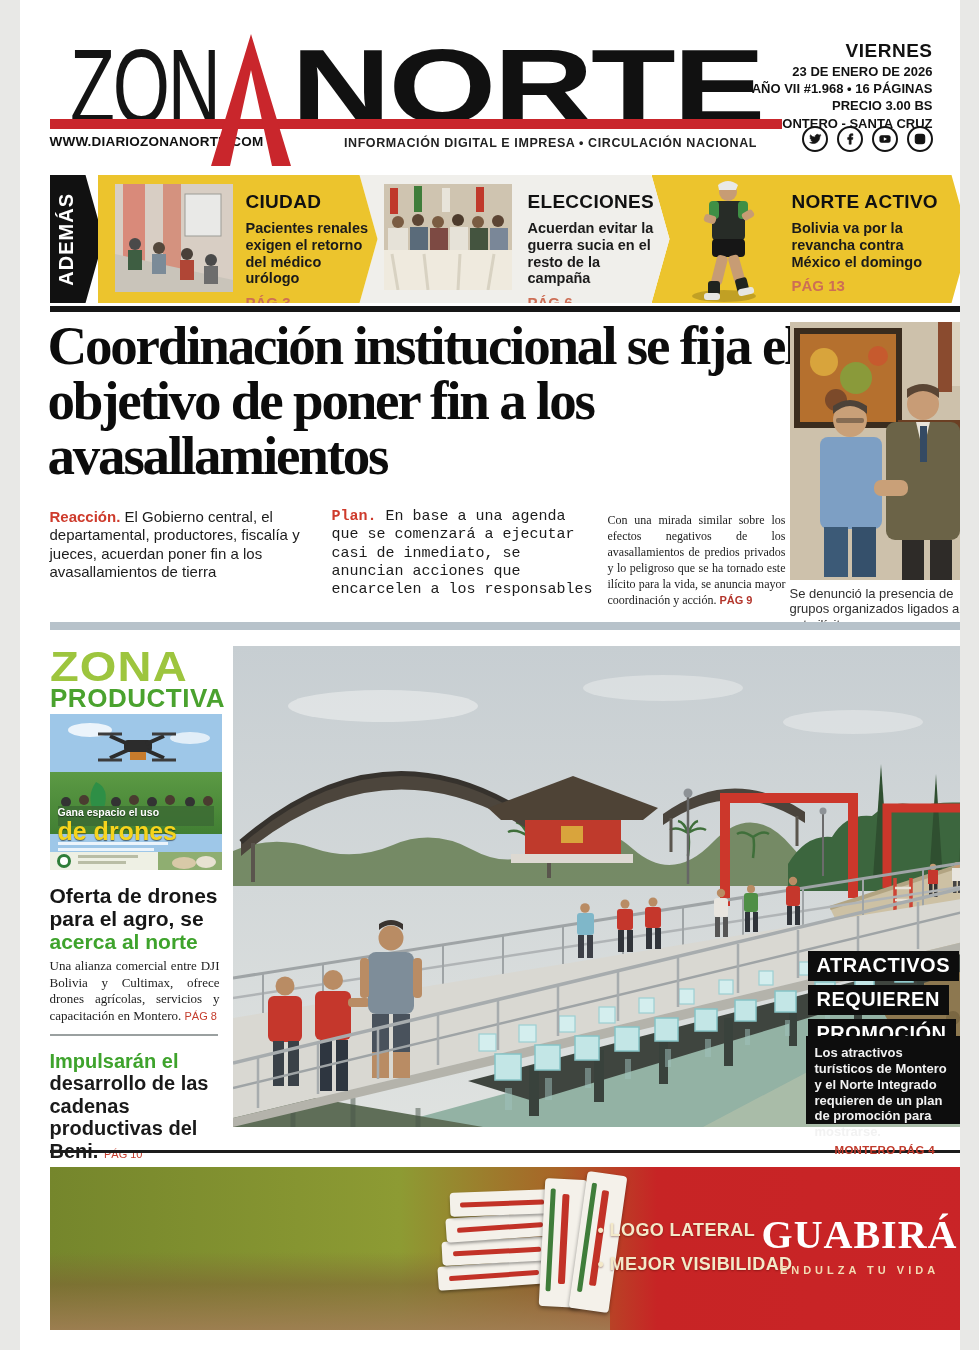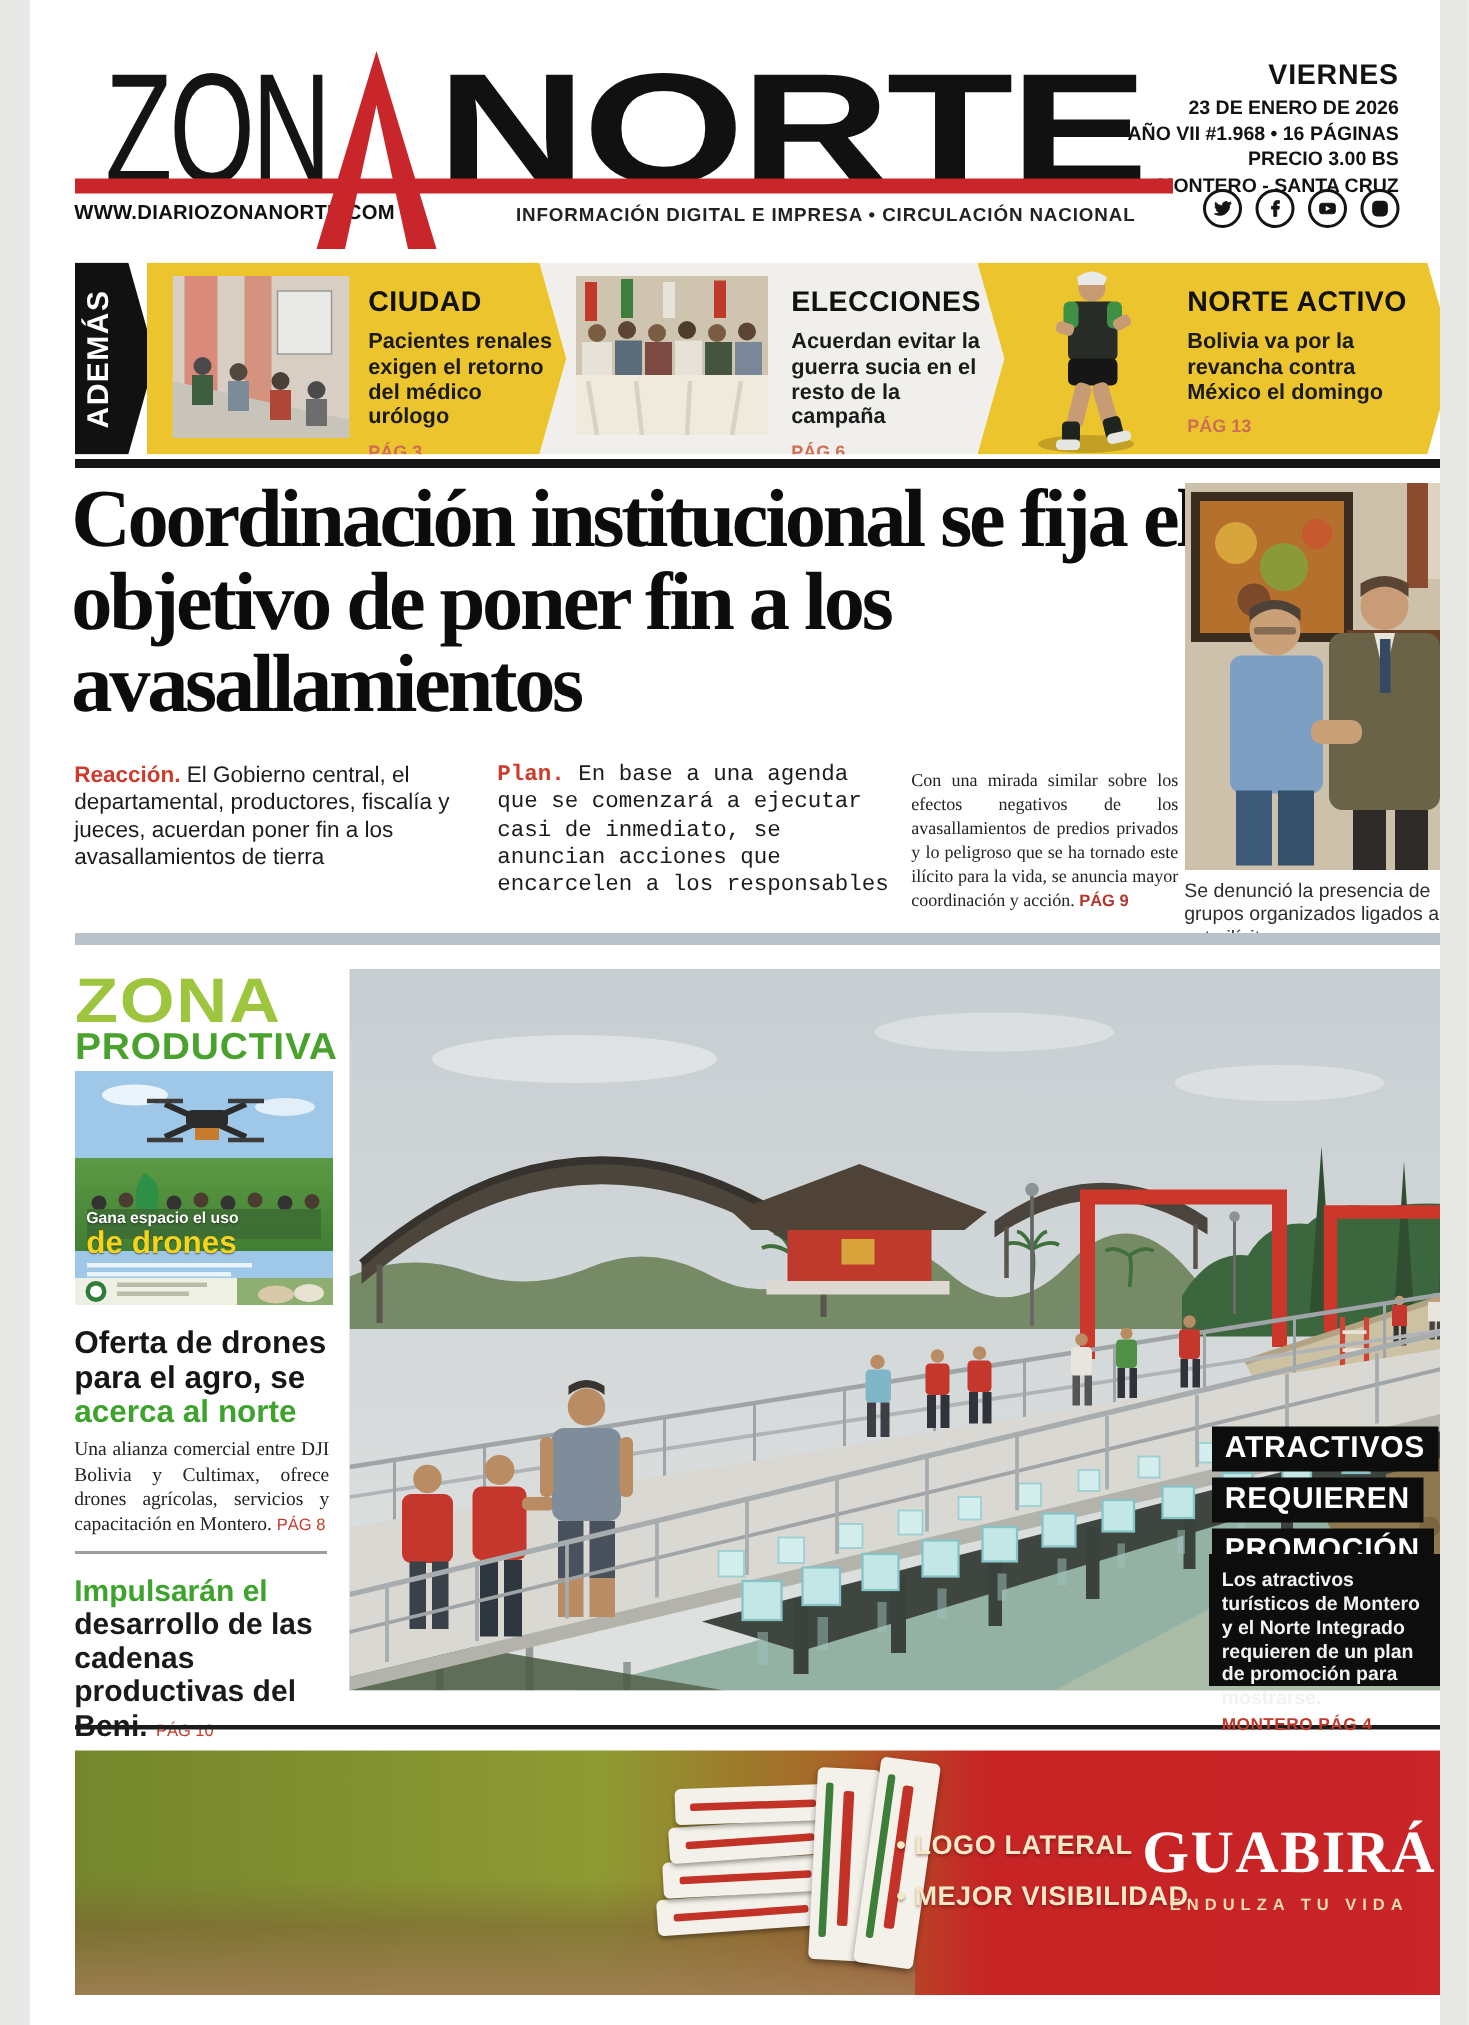--- a/index.html
+++ b/index.html
@@ -44,7 +44,7 @@
   .t-text{position:absolute;top:16px;}
   .t-sec{font-size:19px;font-weight:700;letter-spacing:.3px;color:#111;}
   .t-head{margin-top:7px;font-size:14.5px;line-height:1.16;font-weight:700;color:#1b1b1b;}
-  .t-page{margin-top:7px;font-size:12px;font-weight:700;color:#cd6e55;}
+  .t-page{margin-top:7px;font-size:15px;font-weight:700;color:#cd6e55;}
   .band-rule{position:absolute;left:30px;top:306px;width:920px;height:6px;background:#161616;}
 
   

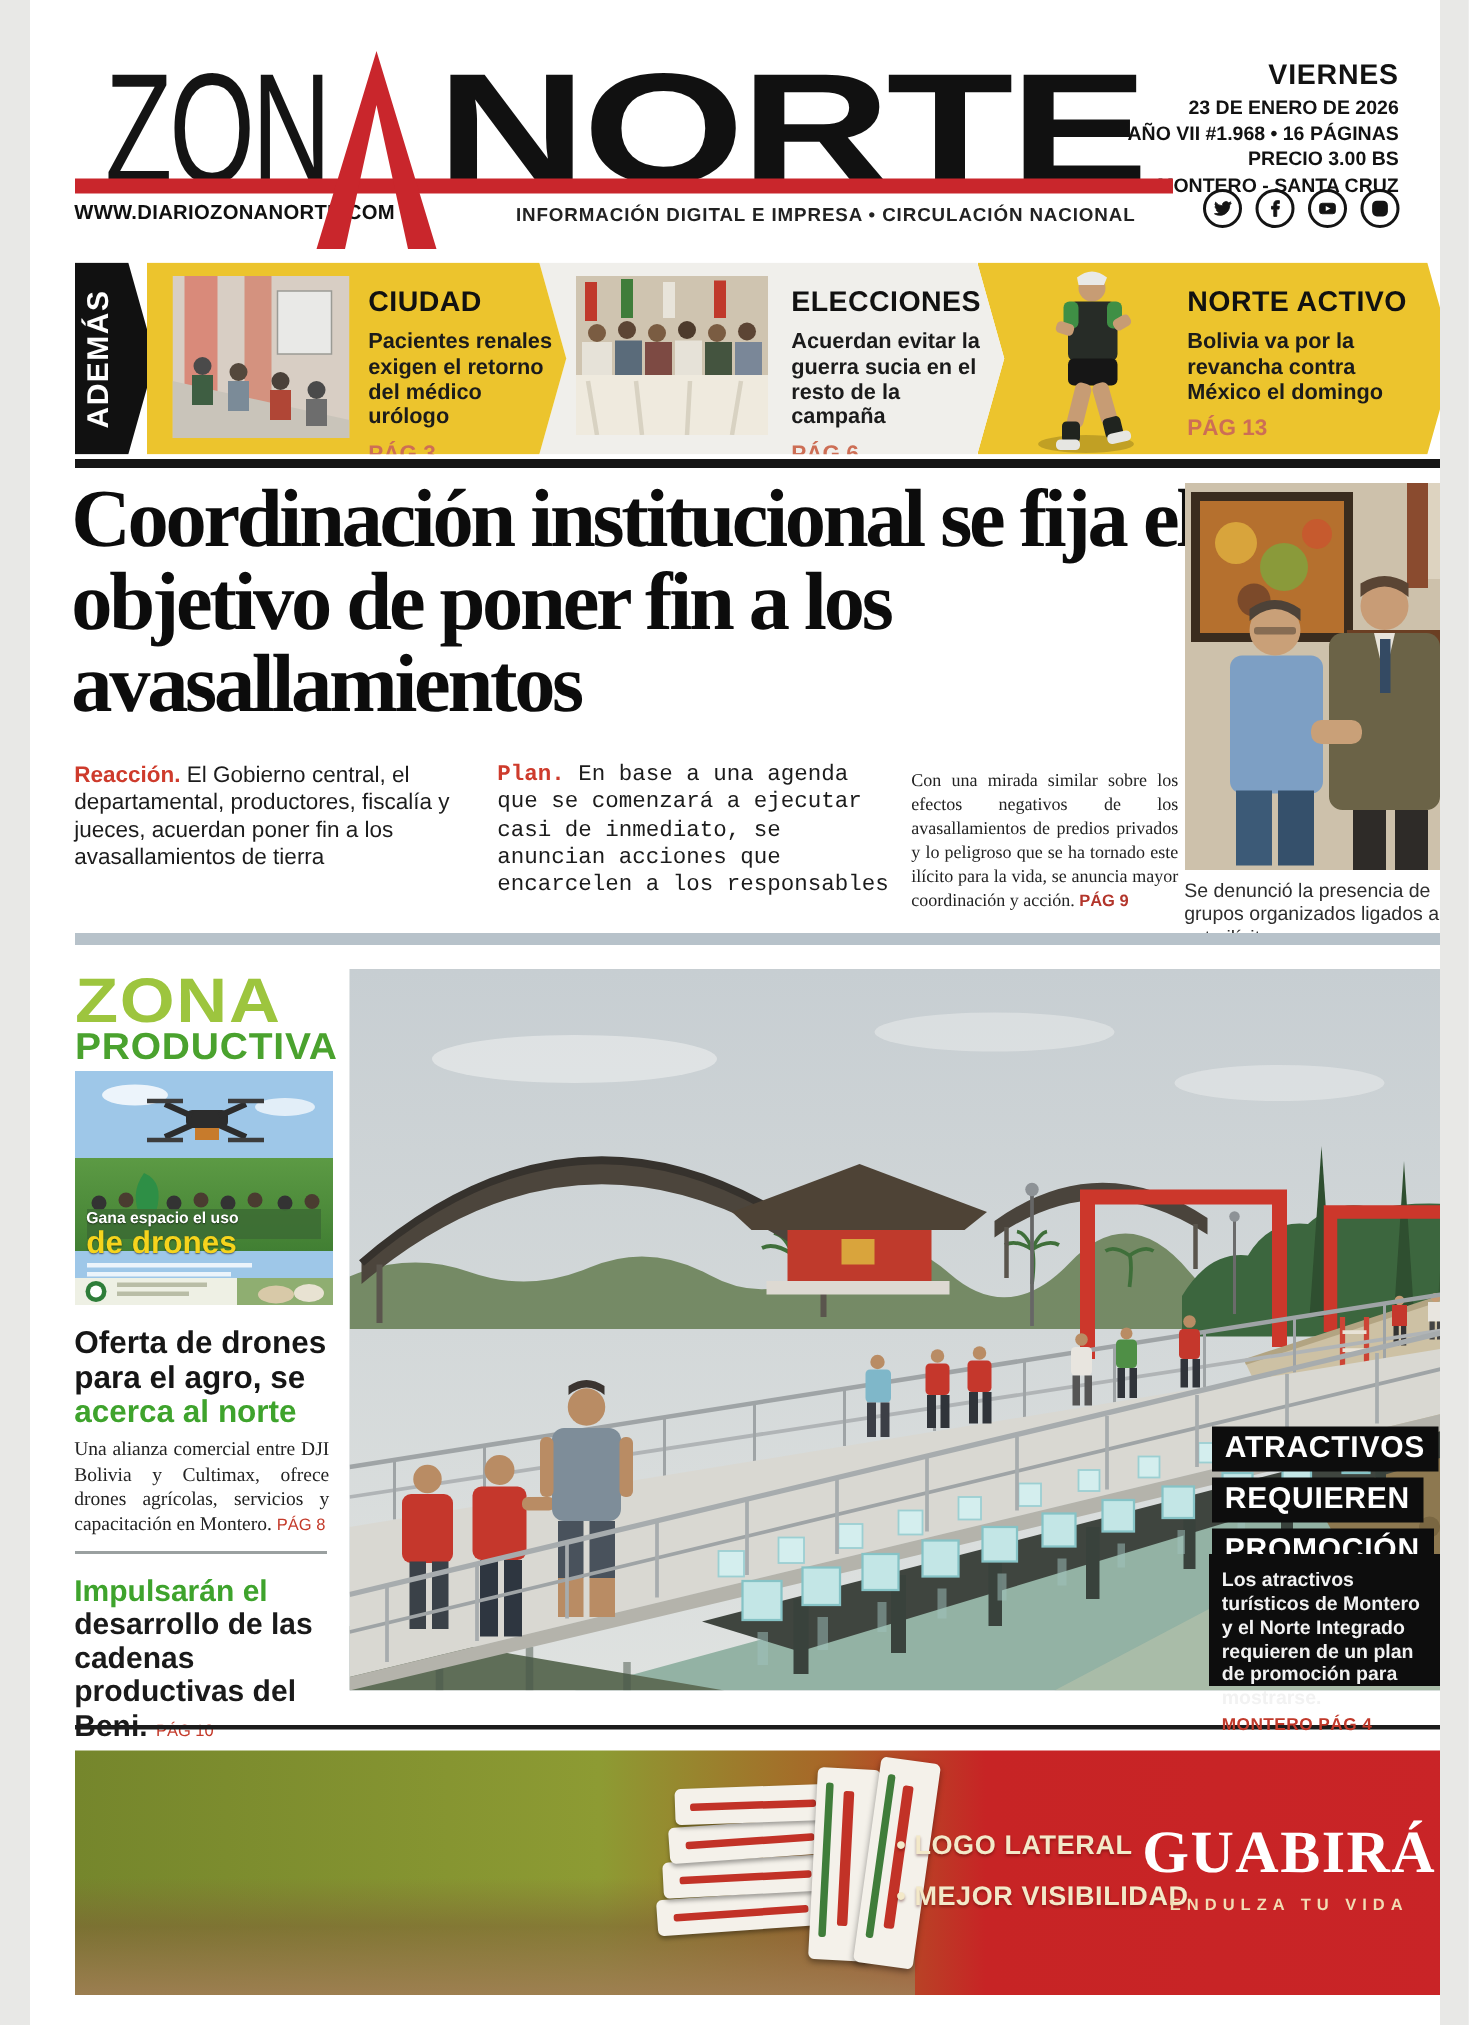--- a/index.html
+++ b/index.html
@@ -70,7 +70,7 @@
   .cover-field{position:absolute;left:0;top:58px;width:172px;height:62px;
          background:linear-gradient(180deg,#5c9a44,#417f33);}
   .cover-kick{position:absolute;left:8px;top:92px;font-size:10.5px;font-weight:700;color:#fff;text-shadow:0 1px 1px #0008;}
-  .cover-title{position:absolute;left:8px;top:103px;font-size:21px;font-weight:700;color:#f6d41d;text-shadow:0 1px 1px #0008;}
+  .cover-title{position:absolute;left:8px;top:103px;font-size:25px;font-weight:700;color:#f6d41d;text-shadow:0 1px 1px #0008;}
   .cover-lines{position:absolute;left:8px;top:128px;width:120px;}
   .cover-lines div{height:3px;background:#ffffffcc;margin-bottom:3px;}
   .cover-strip{position:absolute;left:0;top:138px;width:172px;height:18px;background:#eef0e4;}

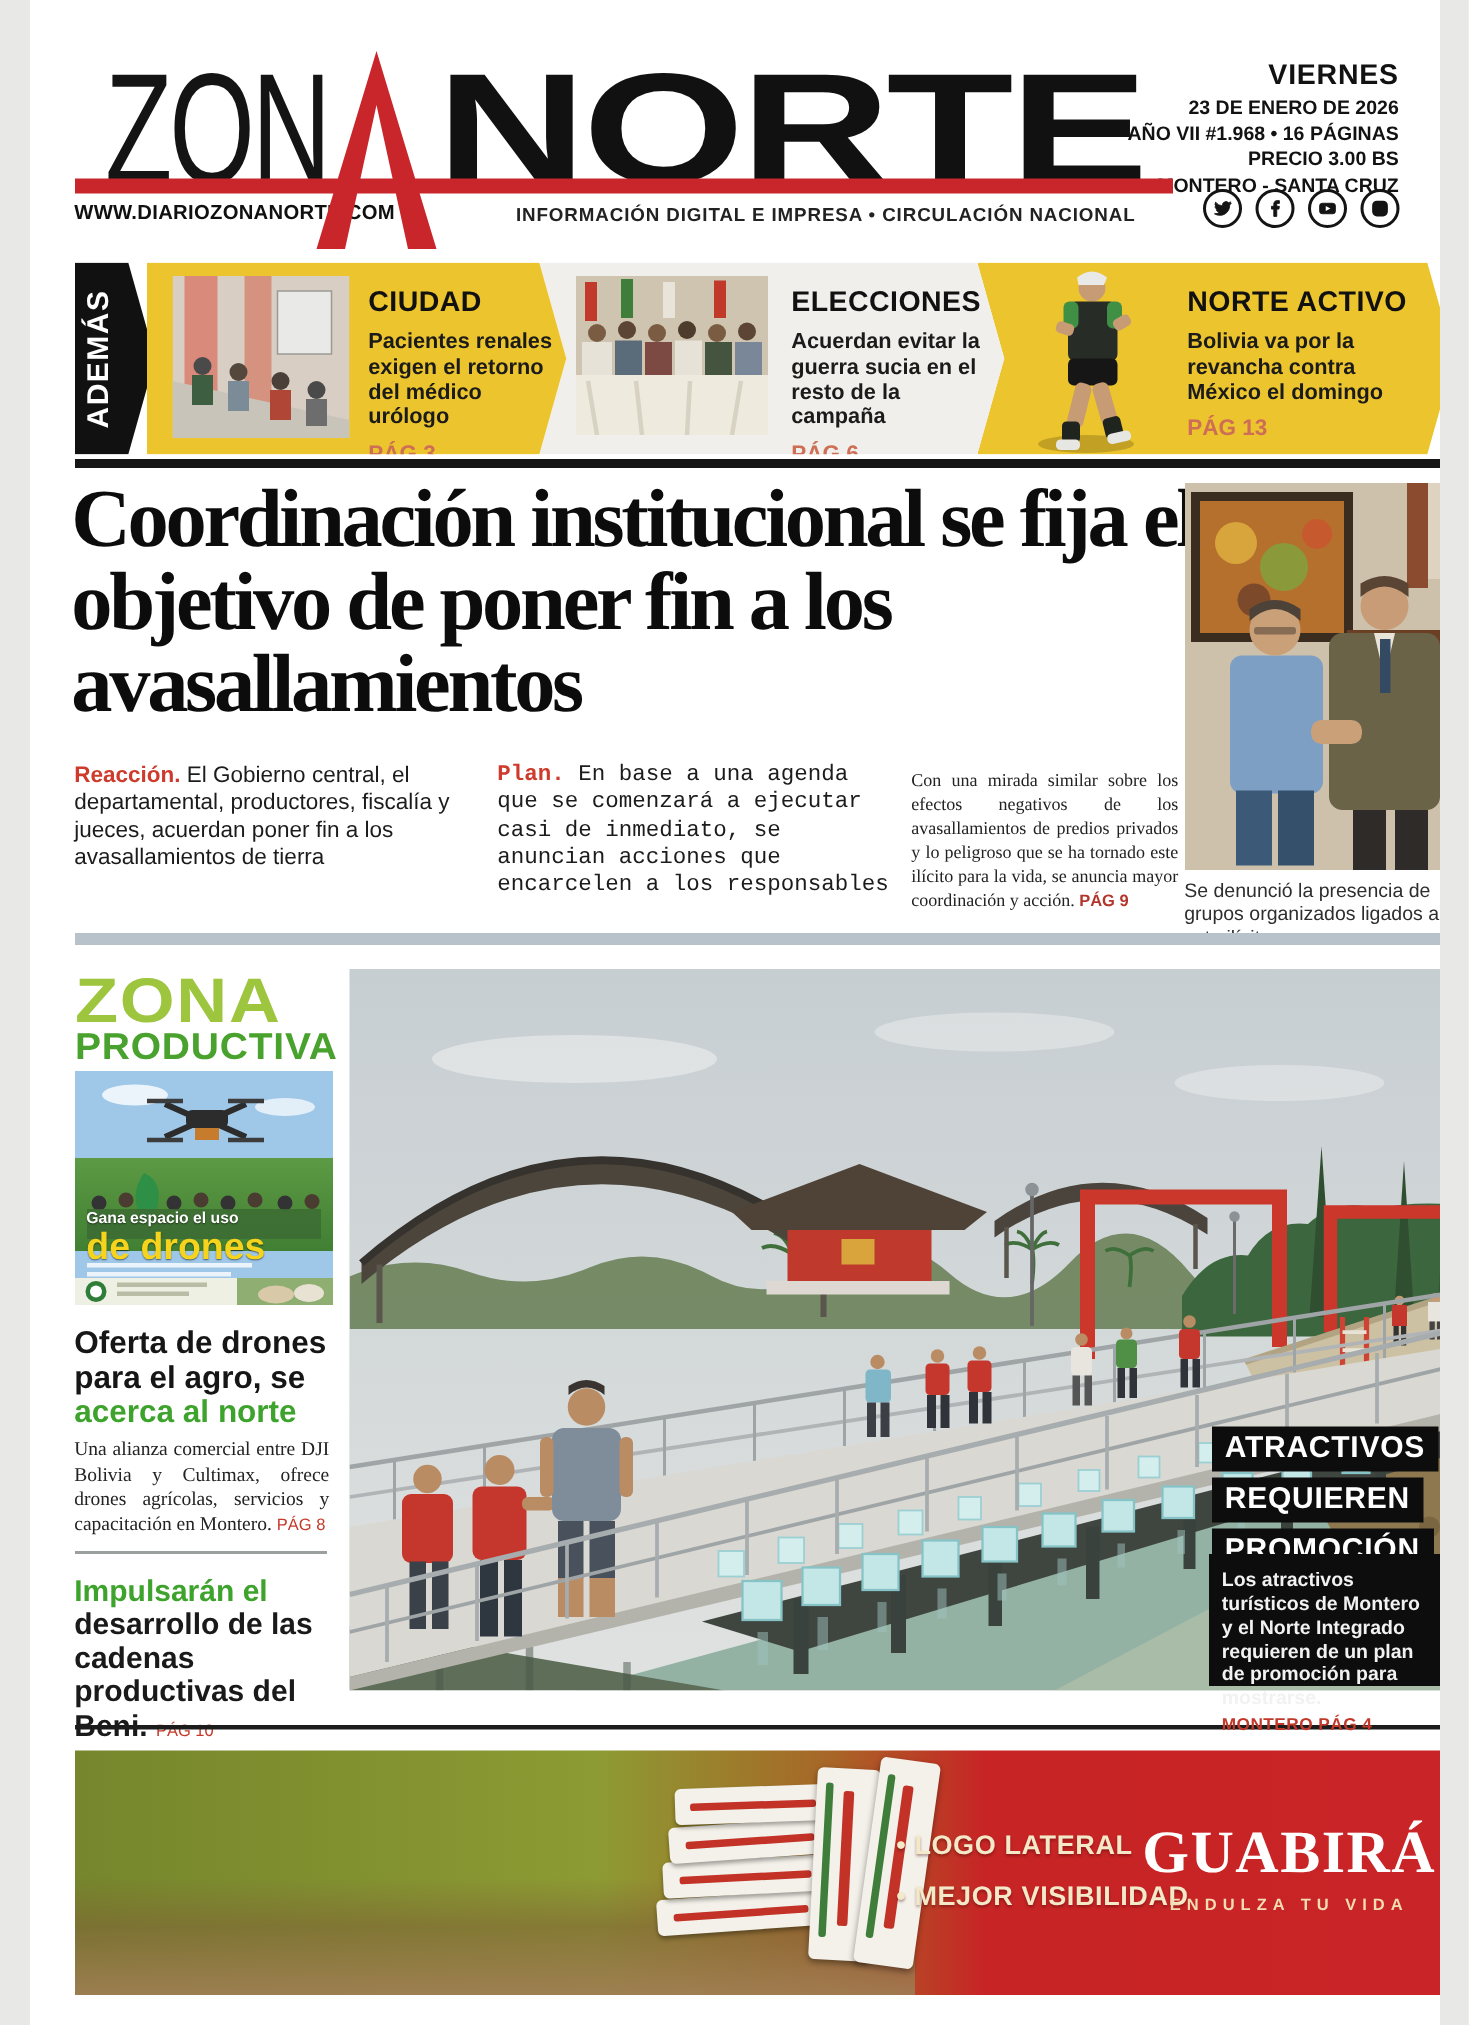--- a/index.html
+++ b/index.html
@@ -90,7 +90,7 @@
         padding:3px 9px 4px;margin-bottom:4px;}
   .ov-box{position:absolute;left:786px;top:1036px;width:158px;height:88px;background:#0d0d0d;z-index:5;
           padding:9px 9px;color:#f2f2f2;font-size:13px;line-height:1.22;font-weight:700;}
-  .ov-page{margin-top:3px;font-size:11.5px;font-weight:700;color:#c0392b;letter-spacing:.3px;}
+  .ov-page{margin-top:3px;font-size:11.5px;font-weight:700;color:#c0392b;letter-spacing:.3px;margin-left:20px;}
   .ad-rule{position:absolute;left:30px;top:1150px;width:920px;height:3px;background:#1c1c1c;}
 
   

